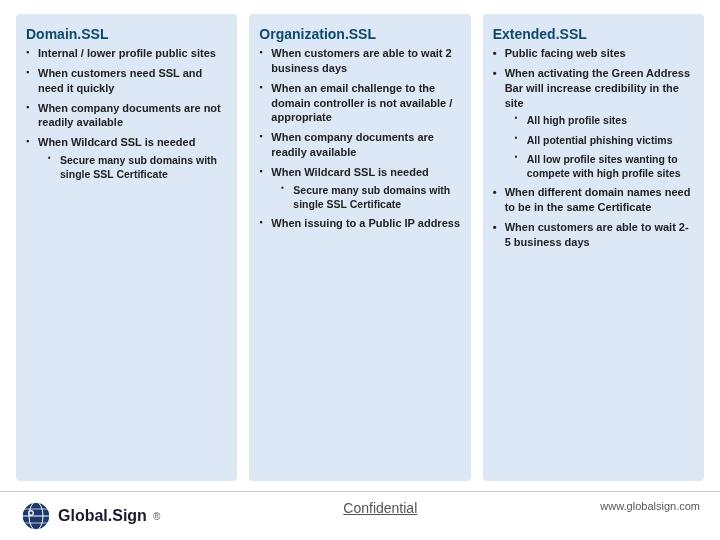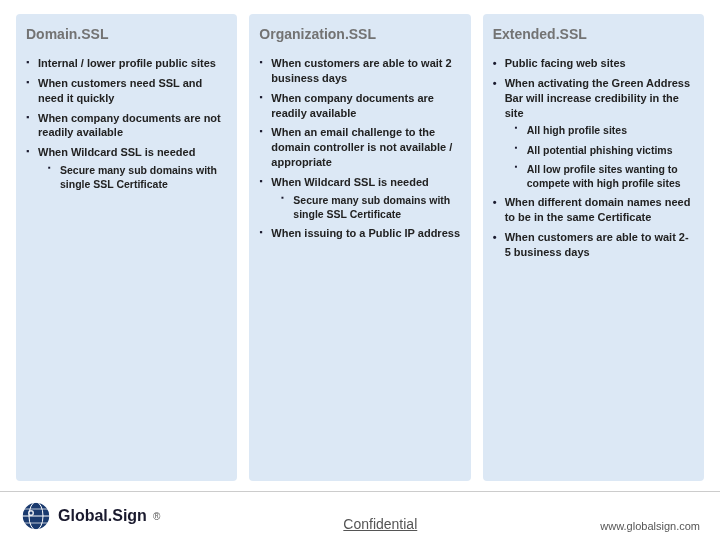--- a/index.html
+++ b/index.html
@@ -53,8 +53,7 @@
     .card-title {
       font-size: 14px;
       font-weight: bold;
-      color: #737373;
-      margin-bottom: 10px;
+      color: #0c4a6e;
       padding-bottom: 4px;
     }
 

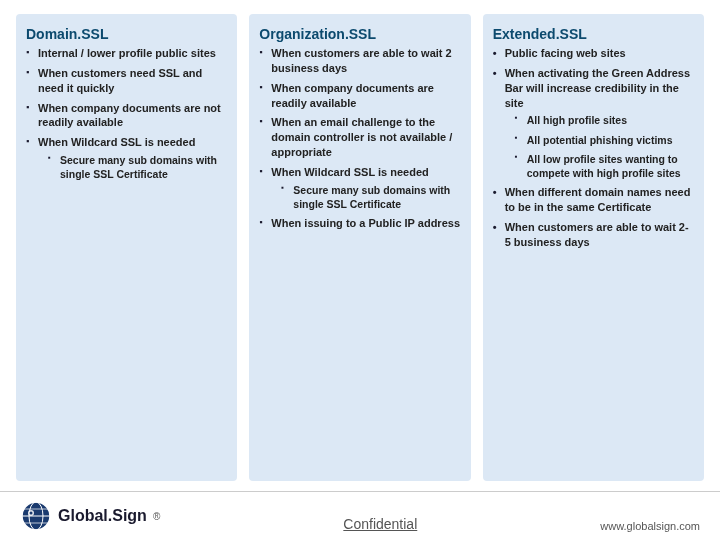--- a/index.html
+++ b/index.html
@@ -161,8 +161,8 @@
         <div class="card-title">Organization.SSL</div>
         <ul>
           <li>When customers are able to wait 2 business days</li>
+          <li>When an email challenge to the domain controller is not available / appropriate</li>
           <li>When company documents are readily available</li>
-          <li>When an email challenge to the domain controller is not available / appropriate</li>
           <li>When Wildcard SSL is needed<ul class="sub-list">
               <li>Secure many sub domains with single SSL Certificate</li>
             </ul></li>

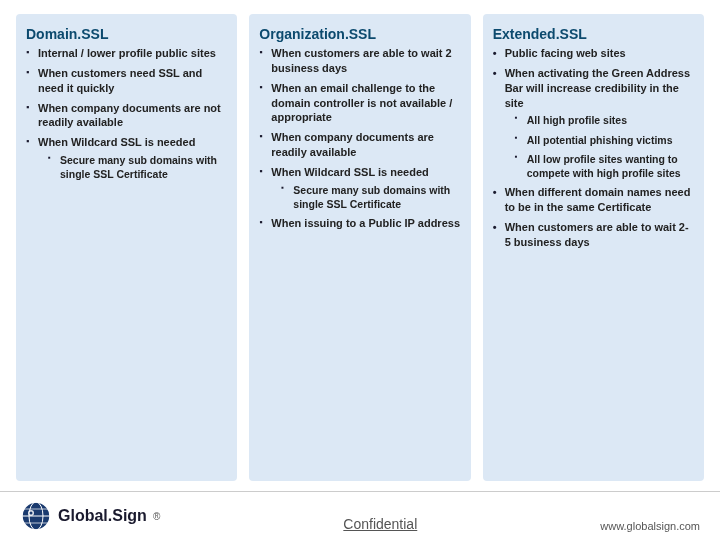--- a/index.html
+++ b/index.html
@@ -104,7 +104,7 @@
     .footer {
       display: flex;
       justify-content: space-between;
-      align-items: flex-end;
+      align-items: flex-start;
       padding: 8px 20px;
       border-top: 1px solid #ccc;
       flex-shrink: 0;

